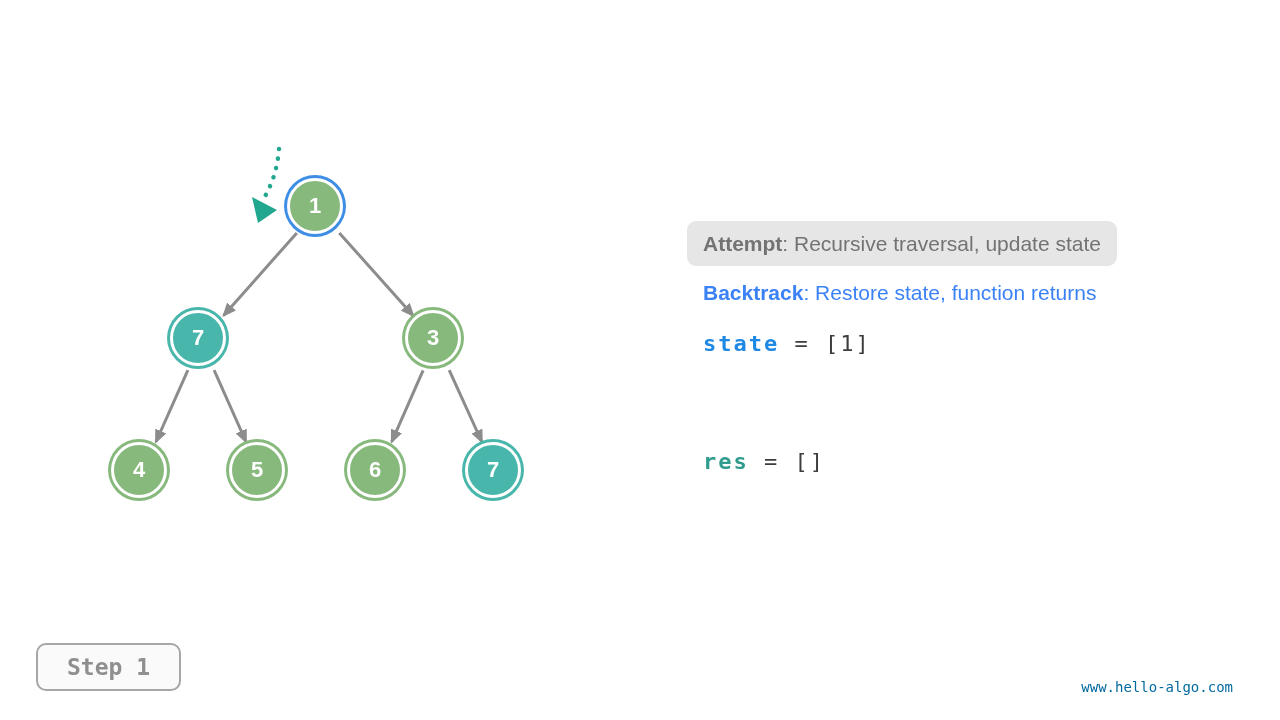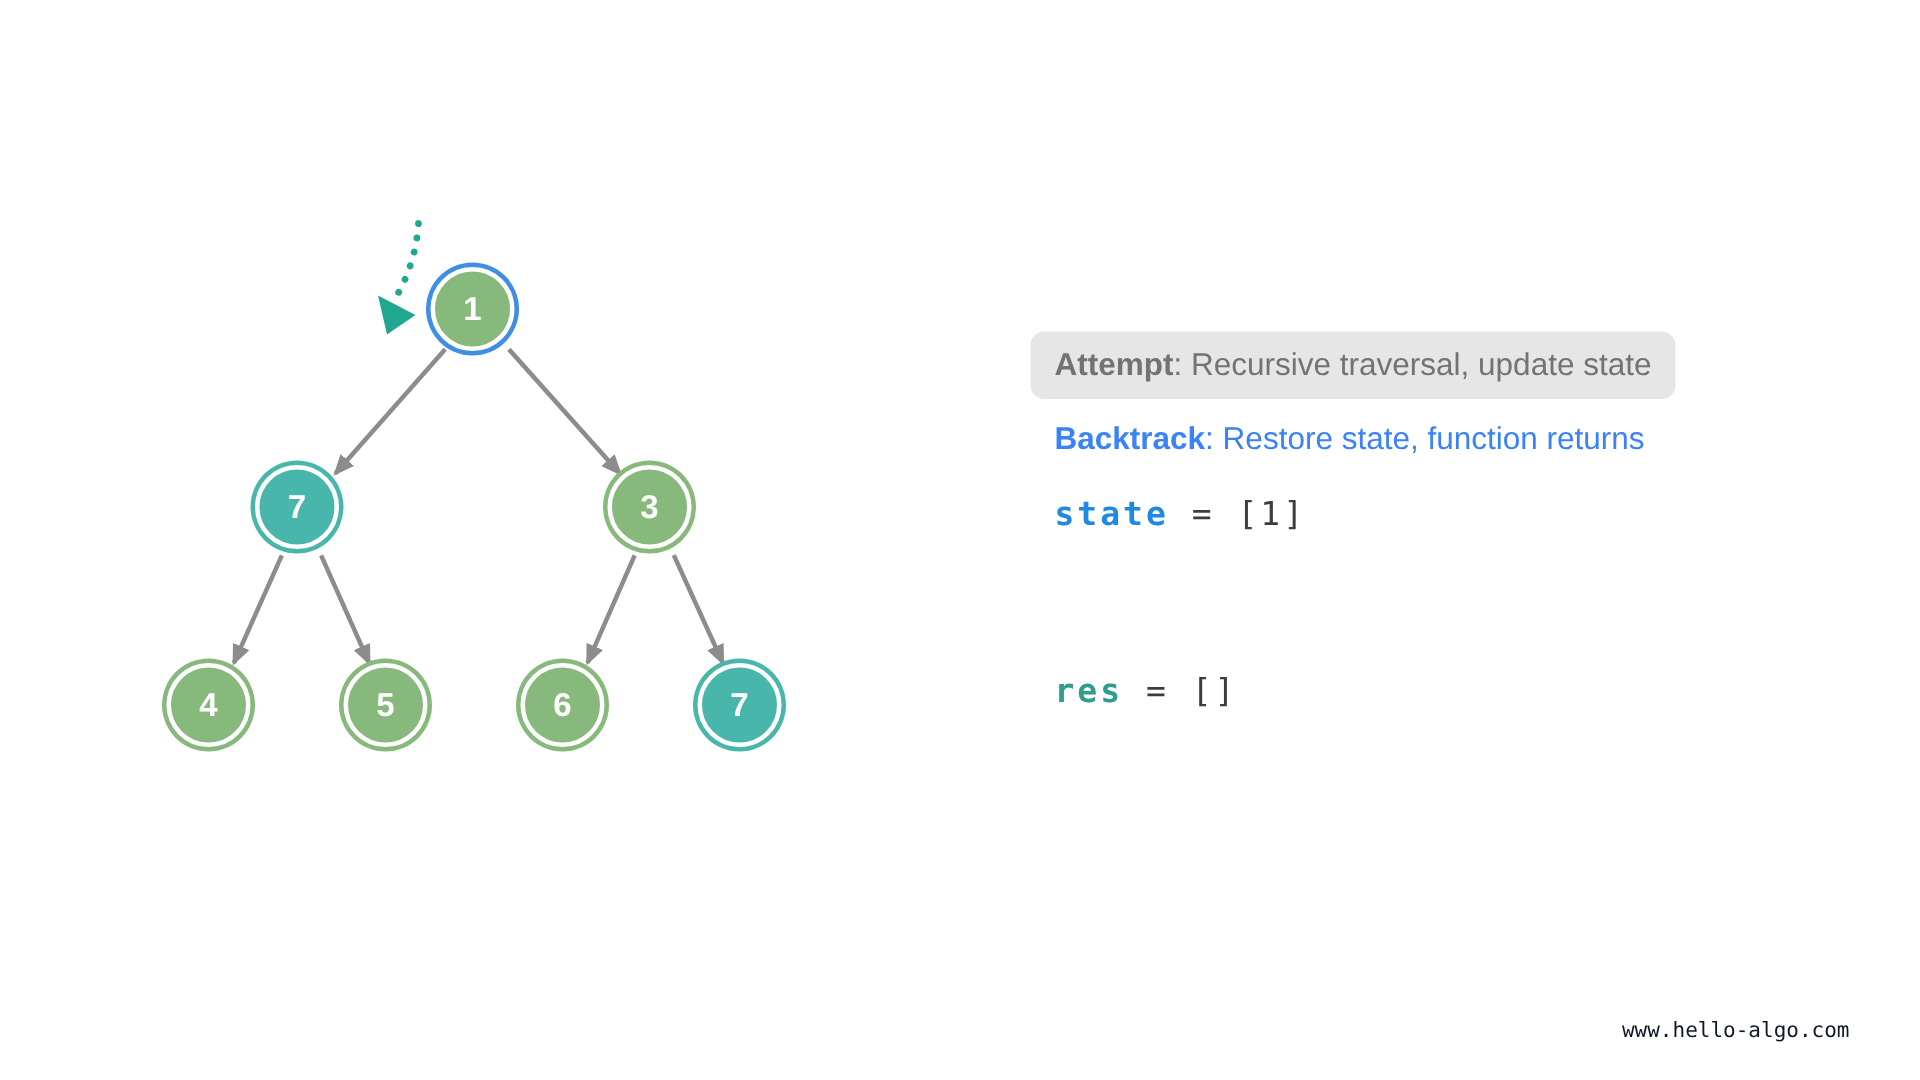--- a/index.html
+++ b/index.html
@@ -97,6 +97,9 @@
     <span class="code-value" style="color: rgb(61, 61, 61);">= []</span>
   </div>
 
+  <div class="step-badge" style="color: rgb(143, 143, 143);">
+    <span>Step 1</span>
+  </div>
 
   <div class="watermark" style="color: #0f172a;">www.hello-algo.com</div>
 

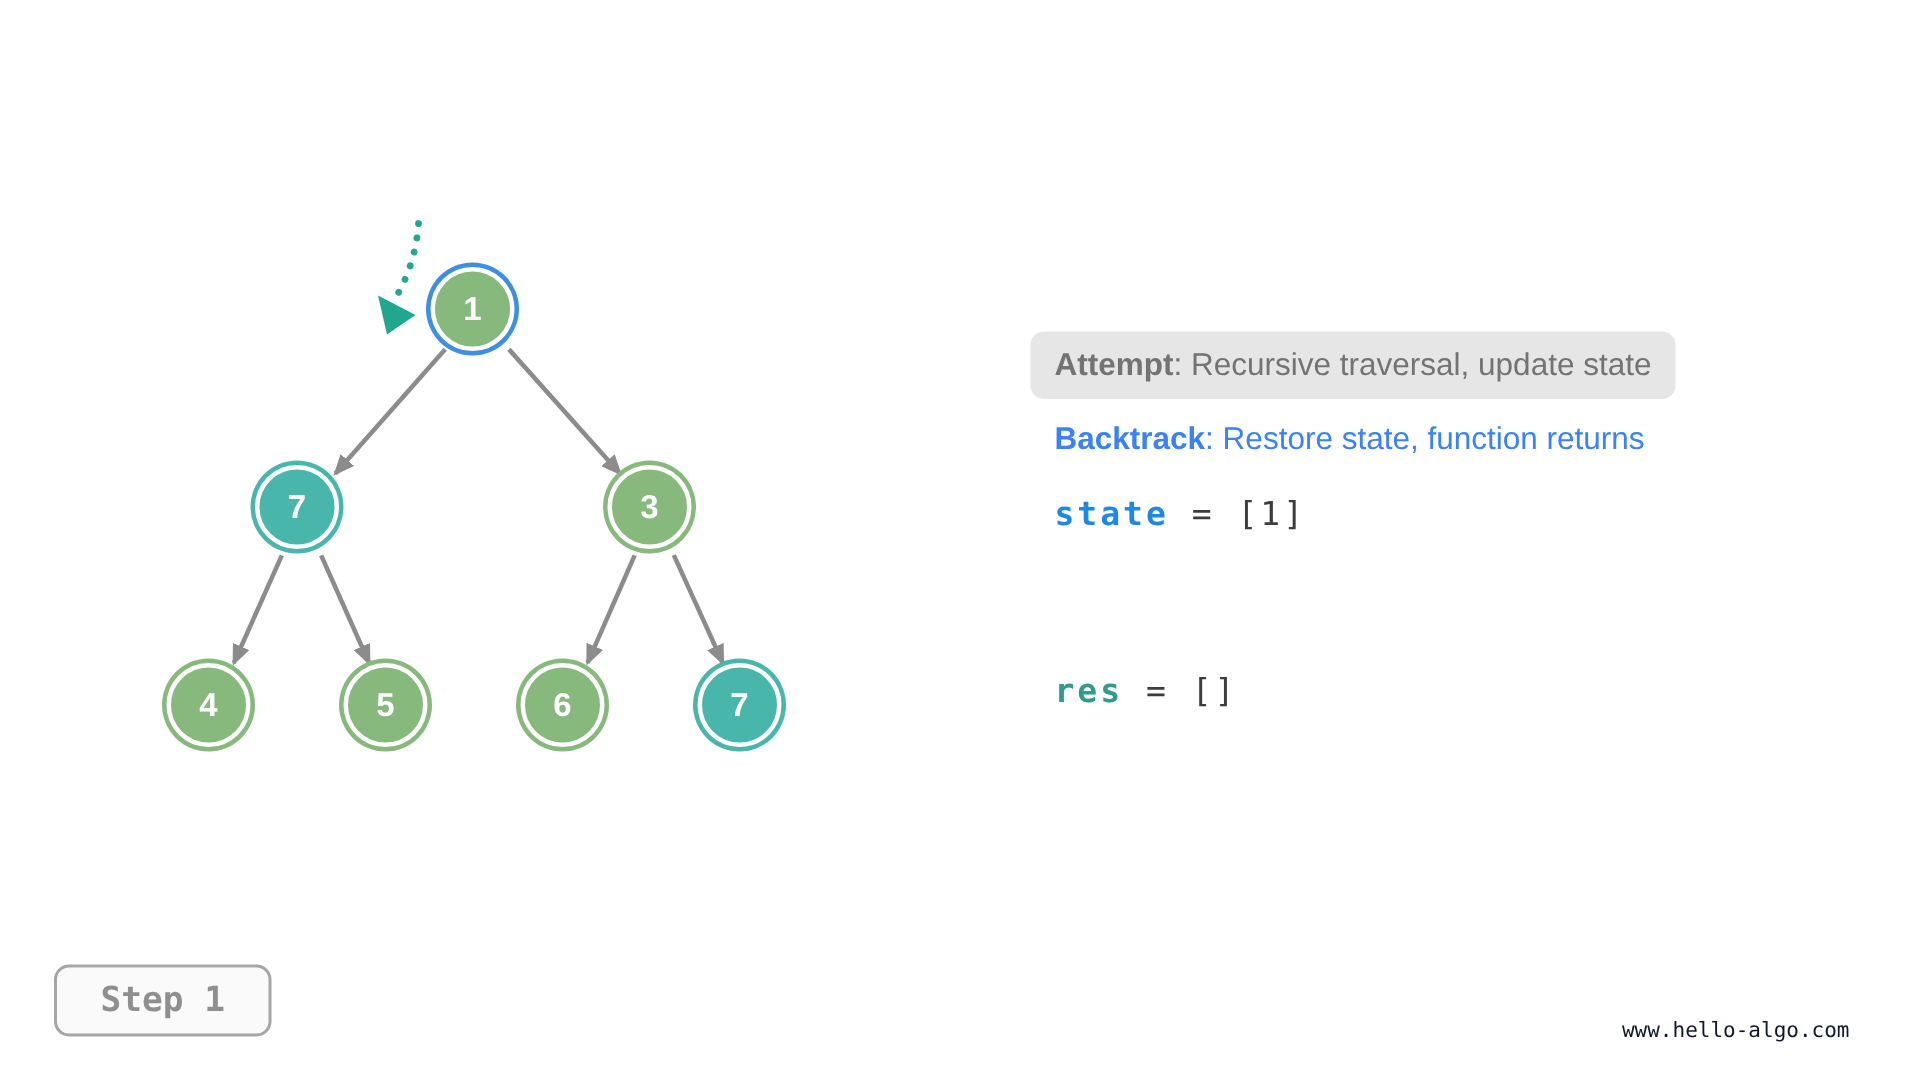--- a/index.html
+++ b/index.html
@@ -101,7 +101,7 @@
     <span>Step 1</span>
   </div>
 
-  <div class="watermark" style="color: #0f172a;">www.hello-algo.com</div>
+  <div class="watermark" style="color: #0369a1;">www.hello-algo.com</div>
 
 </div>
 

